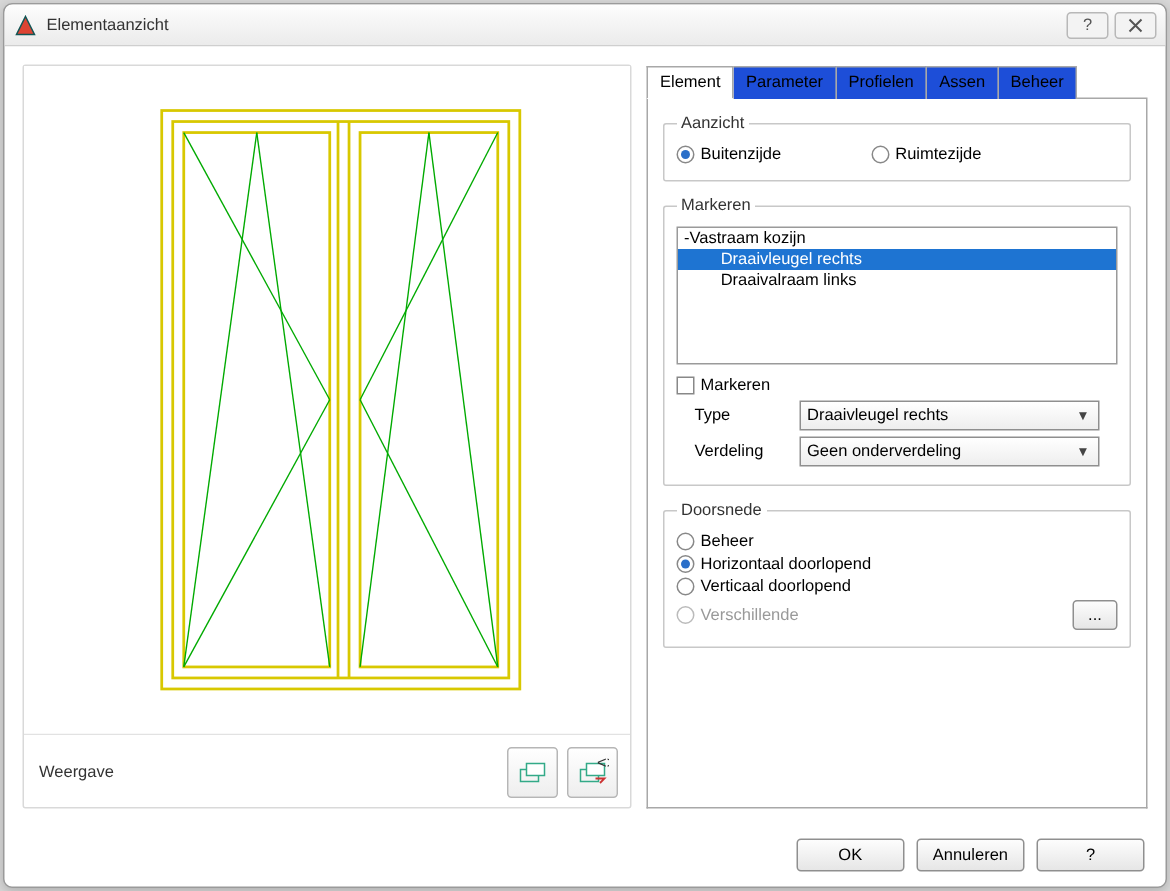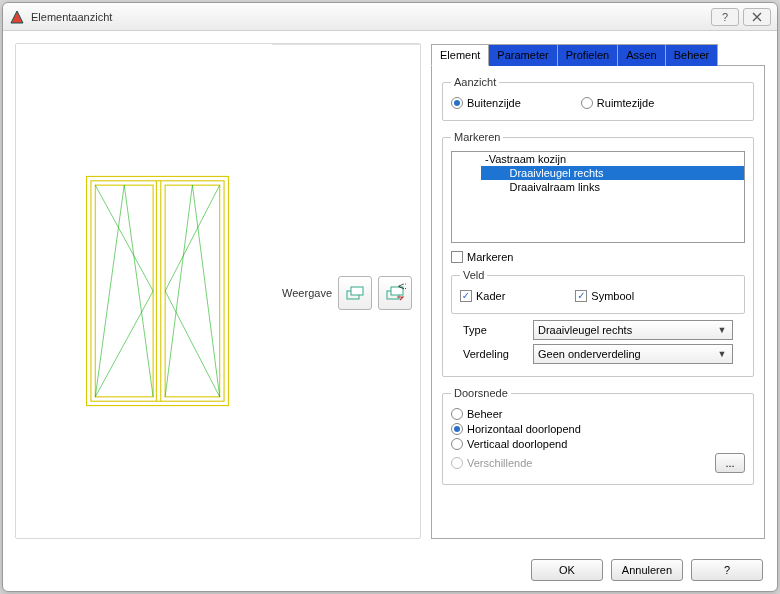--- a/index.html
+++ b/index.html
@@ -30,7 +30,7 @@
   .radio.disabled .dot { border-color: #bbb; }
   .check .box { width: 12px; height: 12px; border: 1px solid #888; background: #fff; display: flex; align-items: center; justify-content: center; }
   .check.sel .box::after { content: "✓"; font-size: 10px; color: #2a6fc9; line-height: 1; }
-  .listbox { border: 1px solid #9a9a9a; height: 92px; background: #fff; overflow: auto; margin-top: 2px; padding-left: 29px; }
+  .listbox { border: 1px solid #9a9a9a; height: 92px; background: #fff; overflow: auto; margin-top: 2px; }
   .listbox div { padding: 1px 4px; white-space: pre; }
   .listbox .sel { background: #1e74d2; color: #fff; }
   .formrow { display: flex; align-items: center; margin: 4px 12px; }

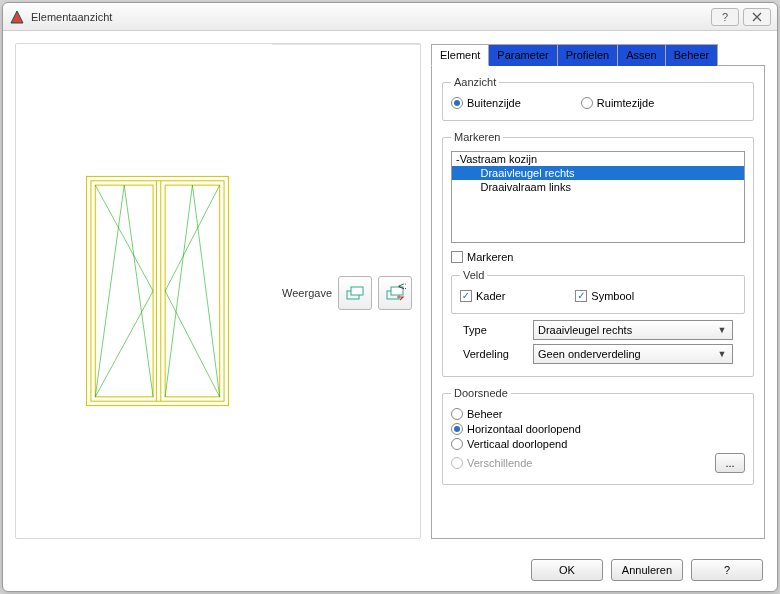--- a/index.html
+++ b/index.html
@@ -142,19 +142,6 @@
               <span>Markeren</span>
             </div>
           </div>
-          <fieldset style="margin-top:6px; margin-bottom:6px;">
-            <legend>Veld</legend>
-            <div class="row" style="gap:70px;">
-              <div class="check sel">
-                <span class="box"></span>
-                <span>Kader</span>
-              </div>
-              <div class="check sel">
-                <span class="box"></span>
-                <span>Symbool</span>
-              </div>
-            </div>
-          </fieldset>
           <div class="formrow">
             <span class="lbl">Type</span>
             <div class="combo">

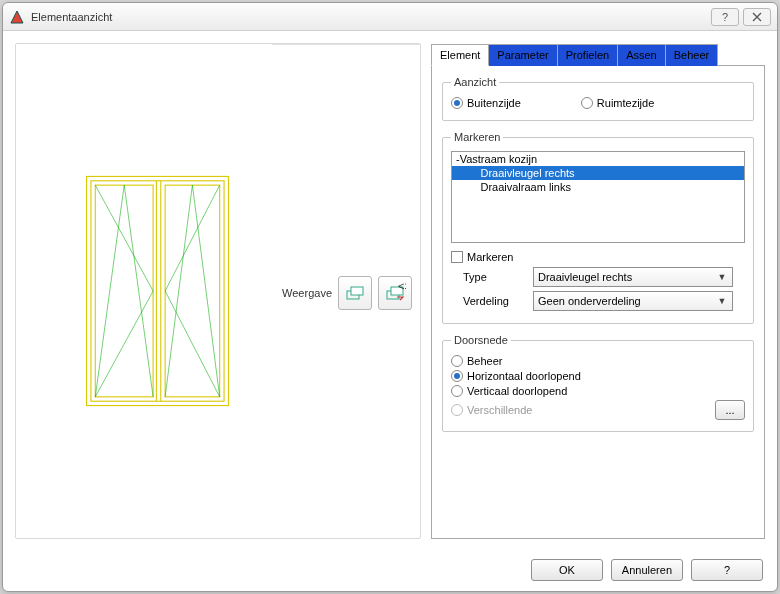--- a/index.html
+++ b/index.html
@@ -10,7 +10,7 @@
   .titlebar .title { flex: 1; color: #333; }
   .win-btn { width: 28px; height: 18px; border: 1px solid #b8b8b8; border-radius: 3px; margin-left: 4px; background: #f3f3f3; display: flex; align-items: center; justify-content: center; color: #555; cursor: default; }
   .content { flex: 1; display: flex; padding: 12px; gap: 10px; }
-  .left-col { flex: 1; display: flex; flex-direction: row; border: 1px solid #d9d9d9; border-radius: 2px; padding-left: 16px; }
+  .left-col { flex: 1; display: flex; flex-direction: column; border: 1px solid #d9d9d9; border-radius: 2px; }
   .canvas { flex: 1; background: #fff; position: relative; }
   .weergave-row { border-top: 1px solid #e2e2e2; padding: 8px 8px 6px 10px; display: flex; align-items: center; }
   .weergave-row .lbl { flex: 1; color: #333; }

